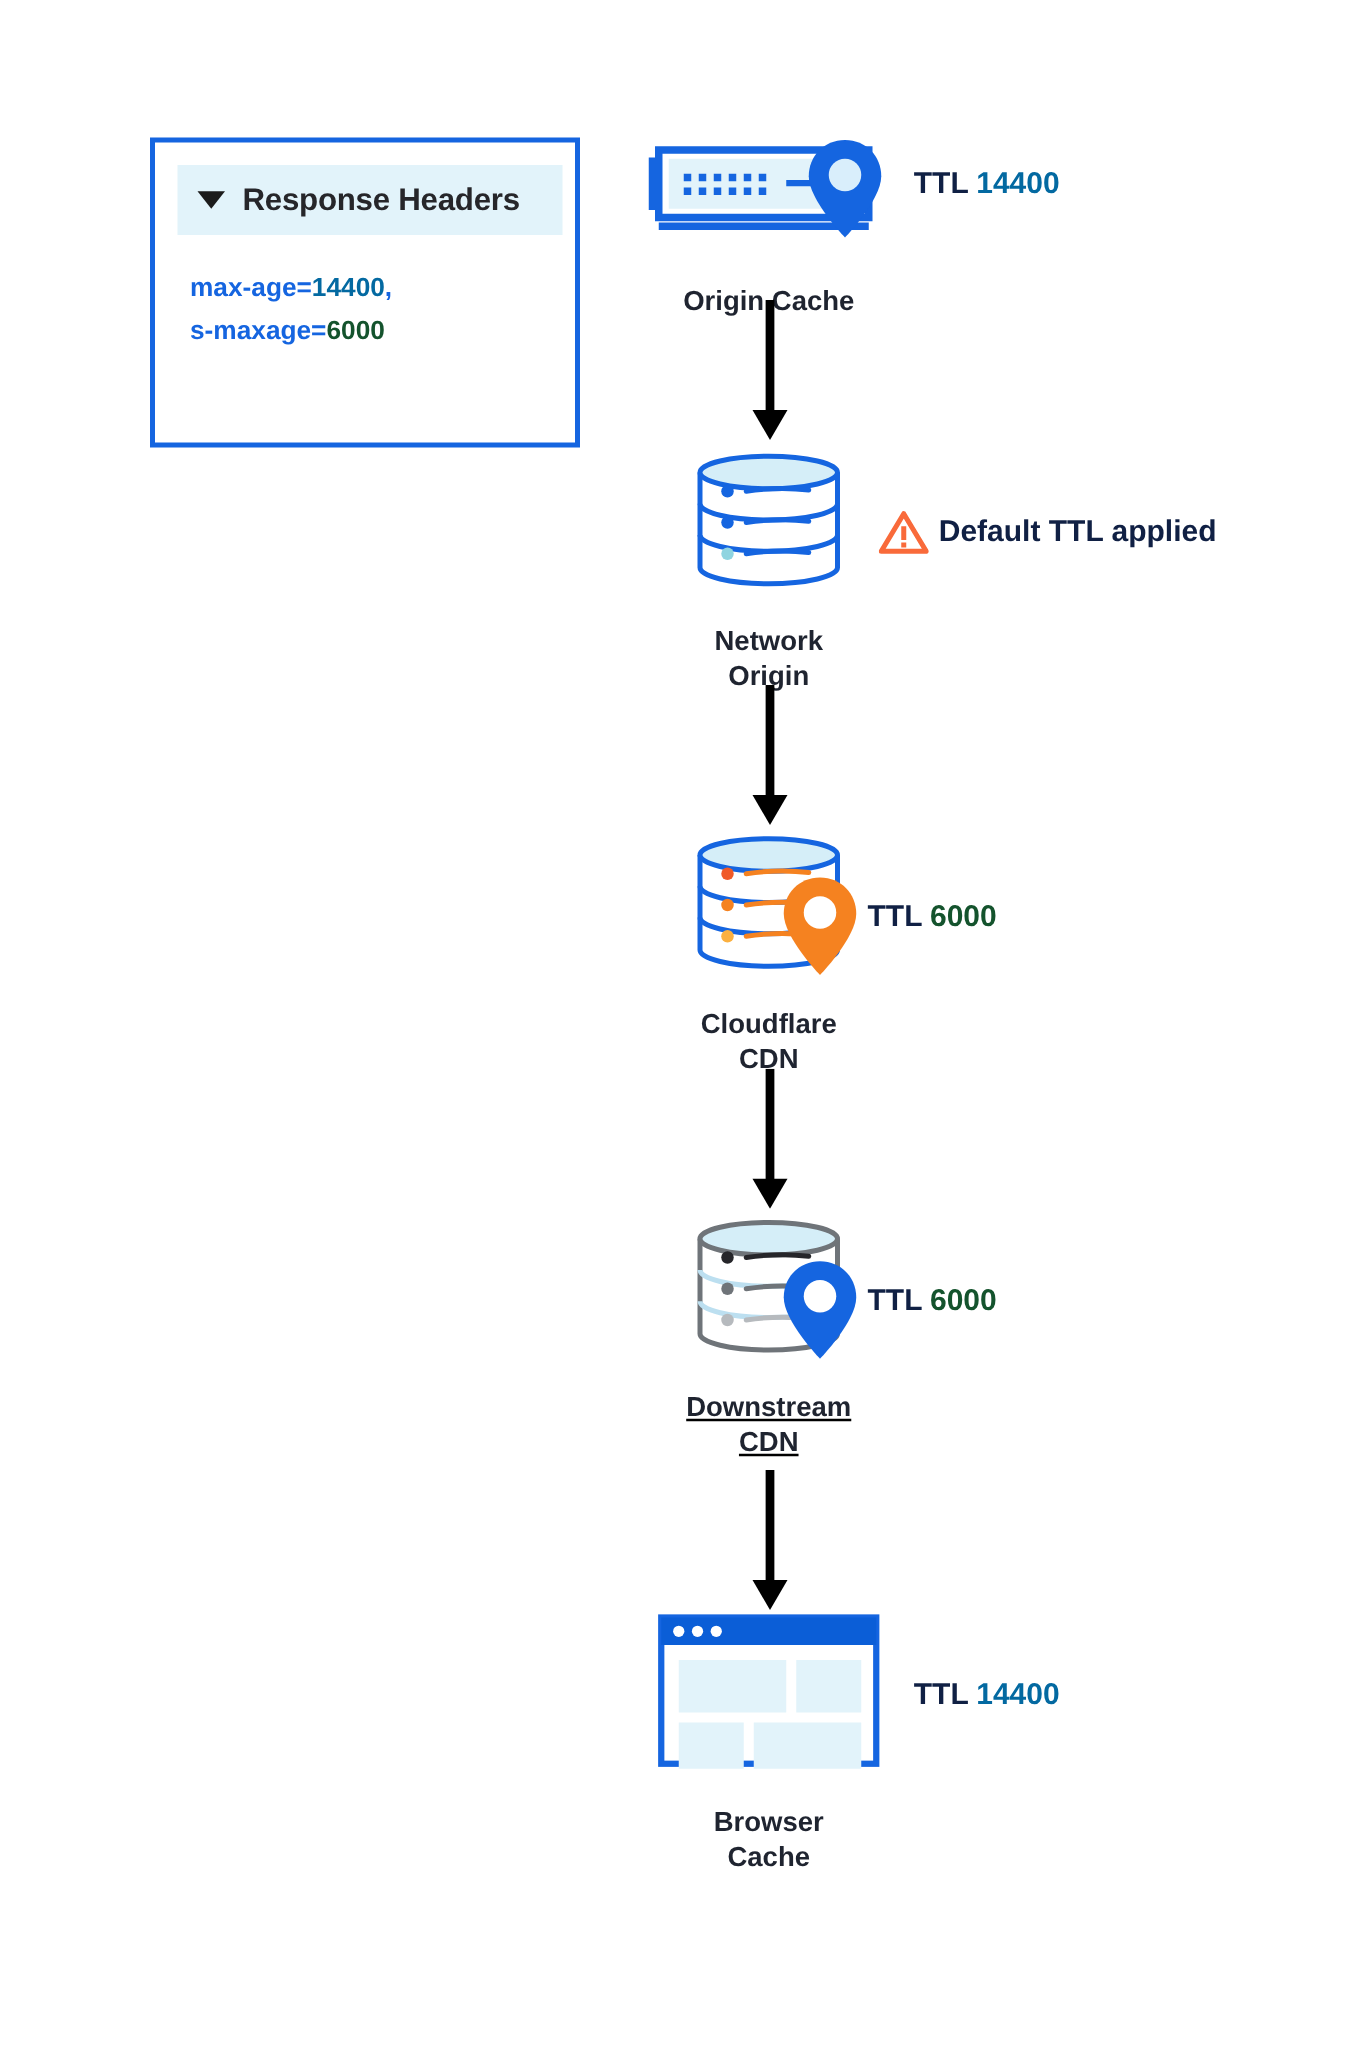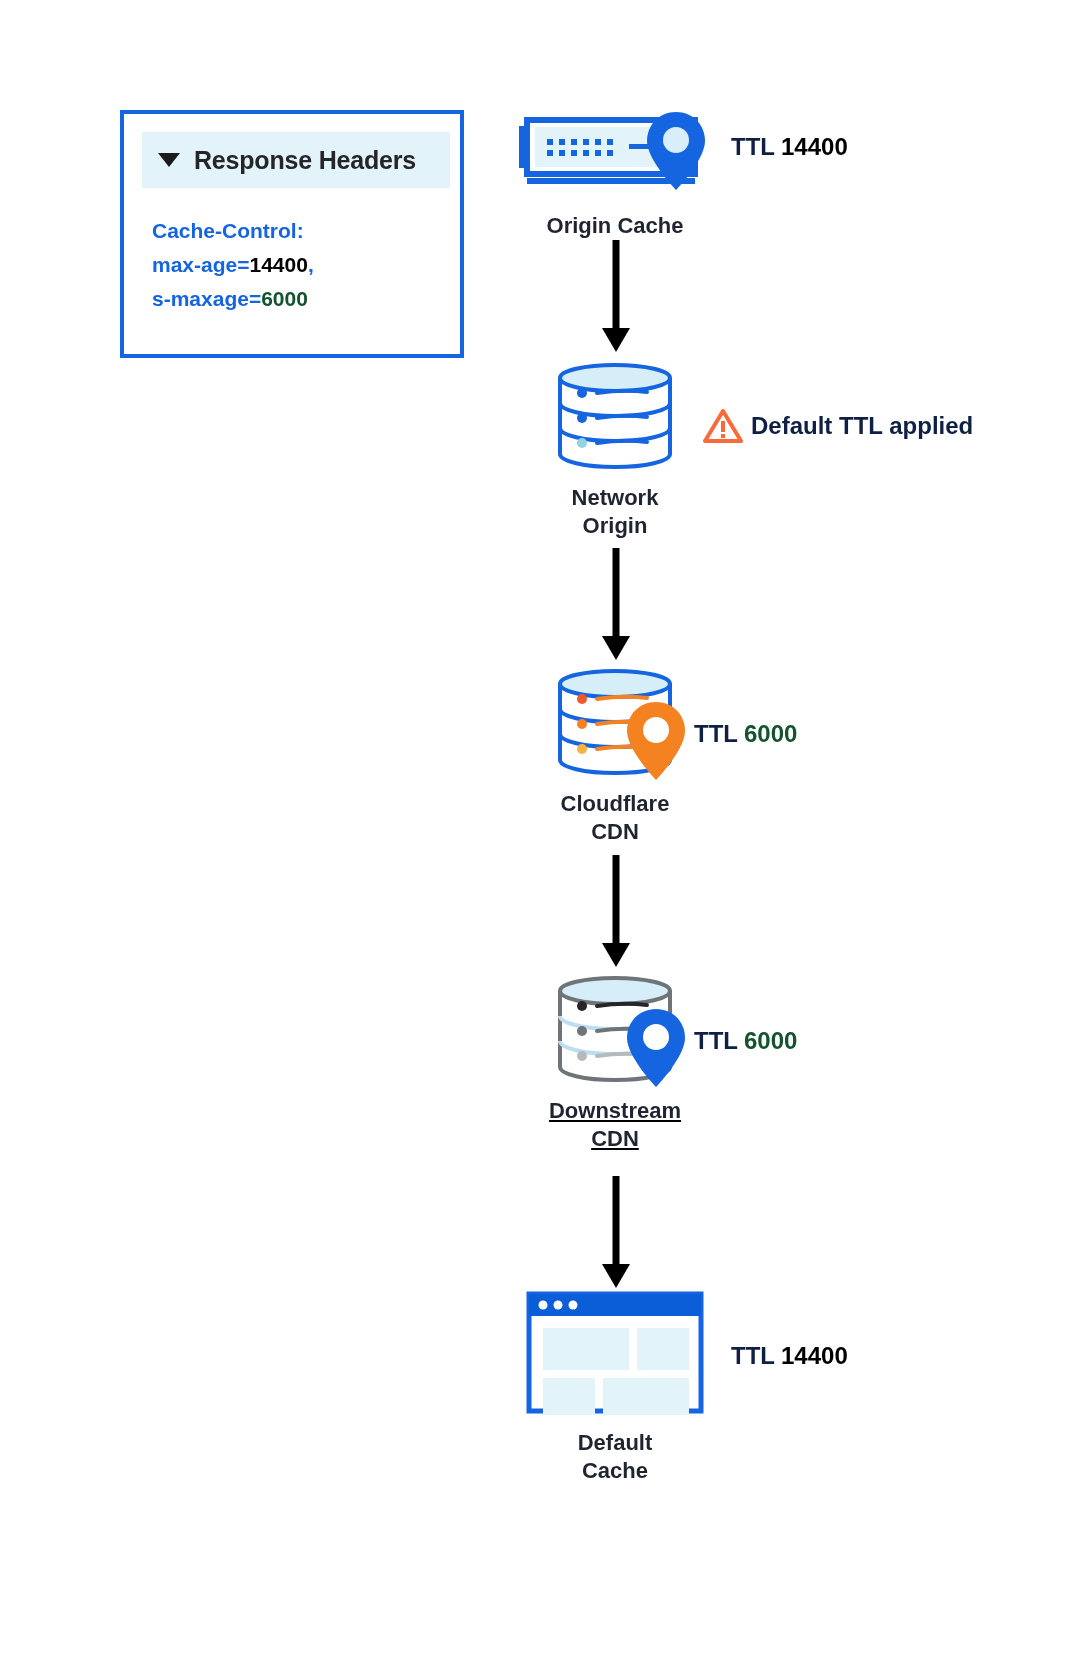--- a/index.html
+++ b/index.html
@@ -66,7 +66,7 @@
     color: #1565e0;
   }
   .hdr-line { white-space: nowrap; }
-  .v-purple { color: #000000; }
+  .v-purple { color: #0369a1; }
   .v-green  { color: #14532d; }
   .v-blue   { color: #1565e0; }
 

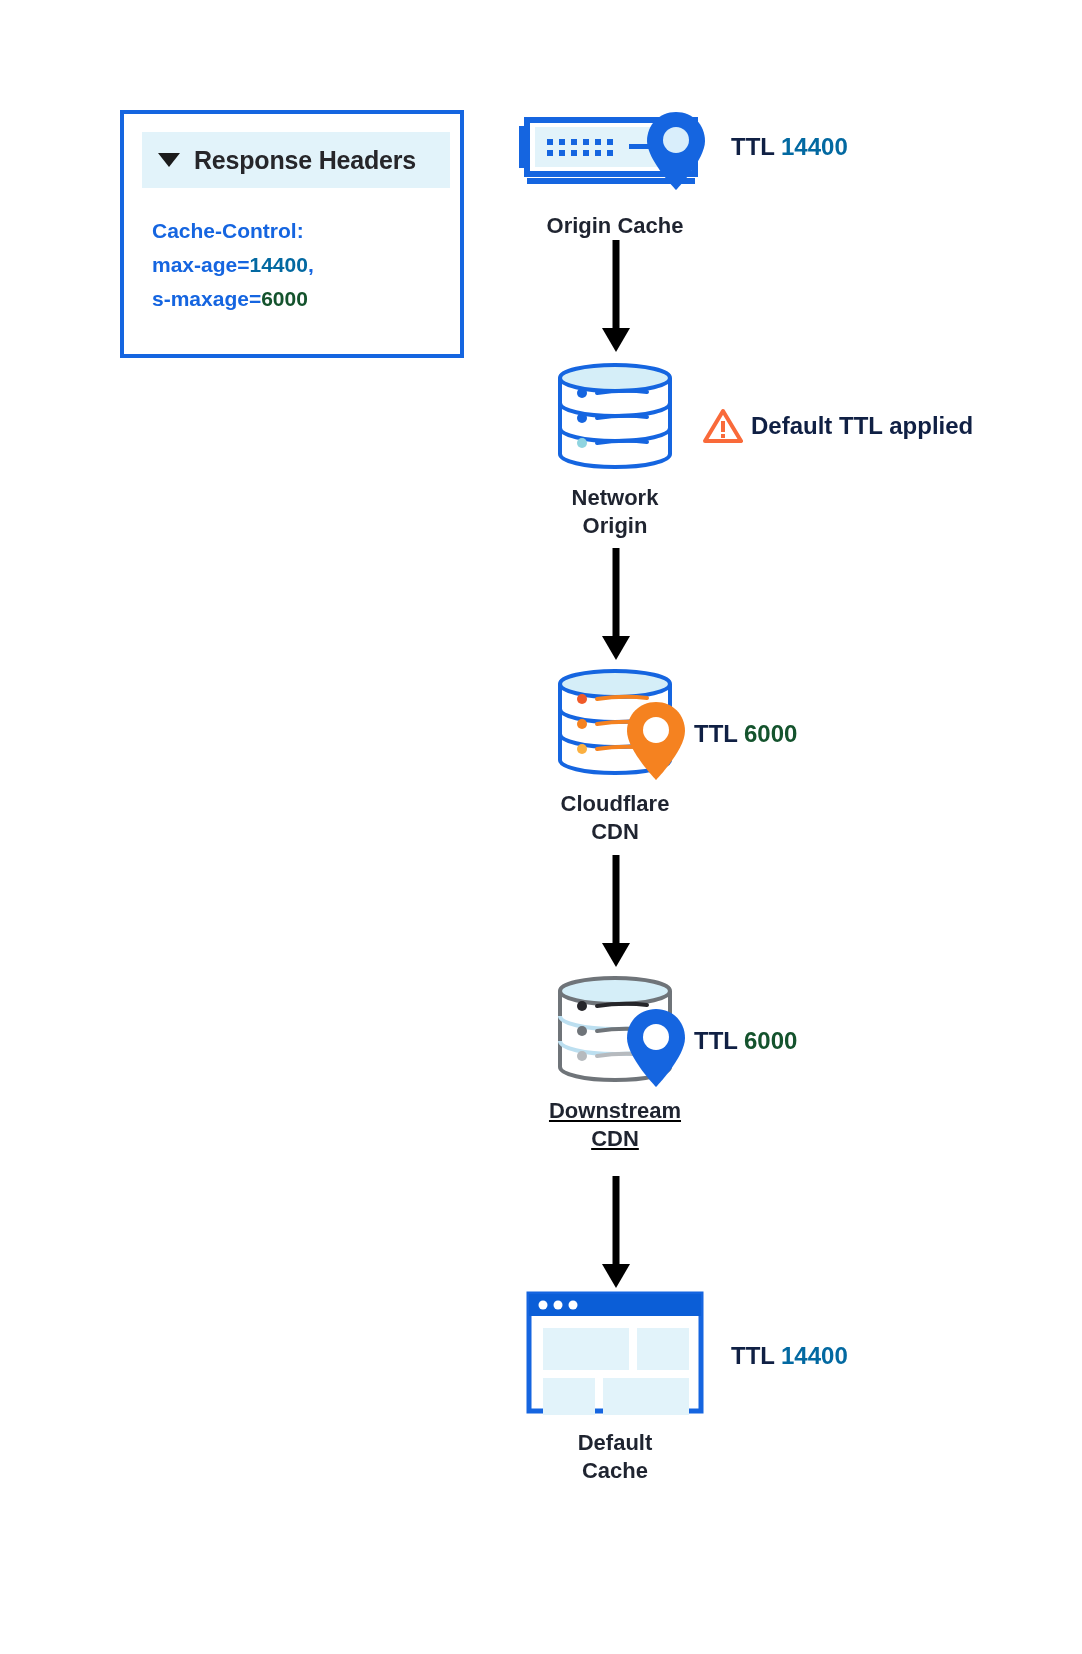--- a/index.html
+++ b/index.html
@@ -114,9 +114,6 @@
     <span id="headers-panel-title">Response Headers</span>
   </div>
   <div id="headers-body">
-    <div class="hdr-line">
-      <span class="v-blue">Cache-Control:</span>
-    </div>
     <div class="hdr-line">
       <span class="v-blue">max-age=</span><span class="v-purple">14400</span><span class="v-blue">,</span>
     </div>

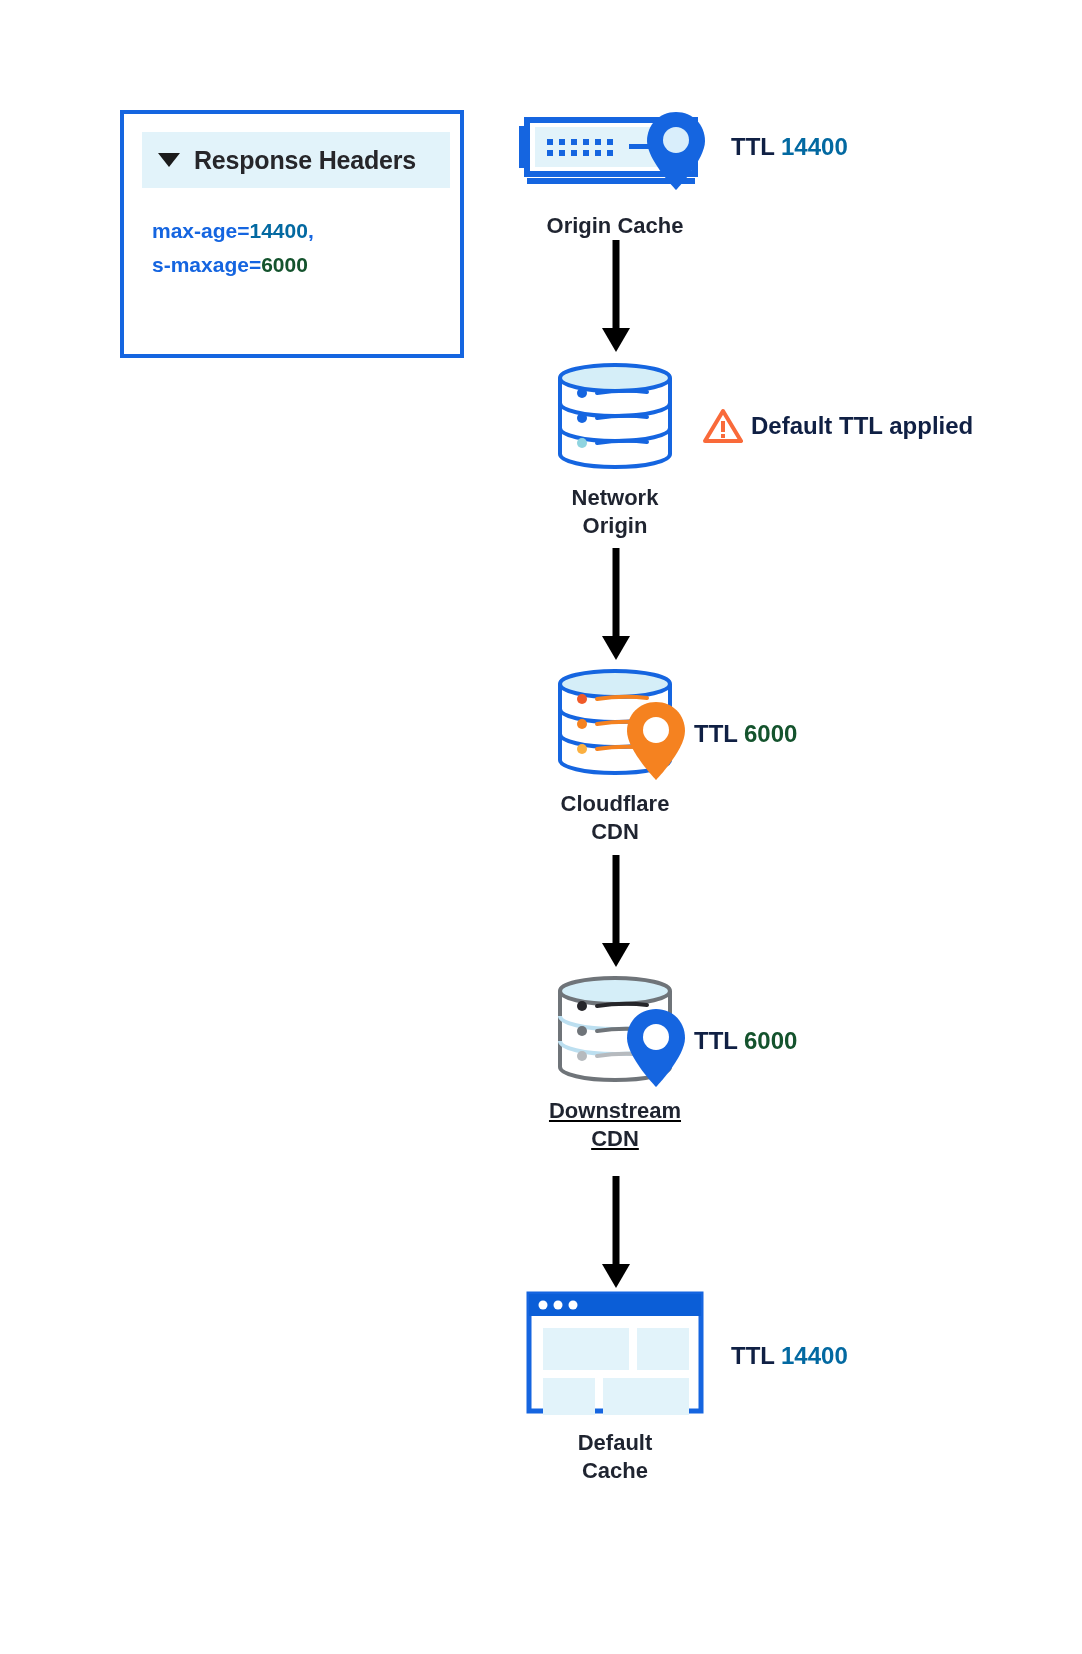--- a/index.html
+++ b/index.html
@@ -81,7 +81,7 @@
     color: #1f2430;
     line-height: 28px;
     white-space: pre-line;
-    margin-top: 10px;
+    margin-top: 24px;
   }
   .ttl {
     position: absolute;

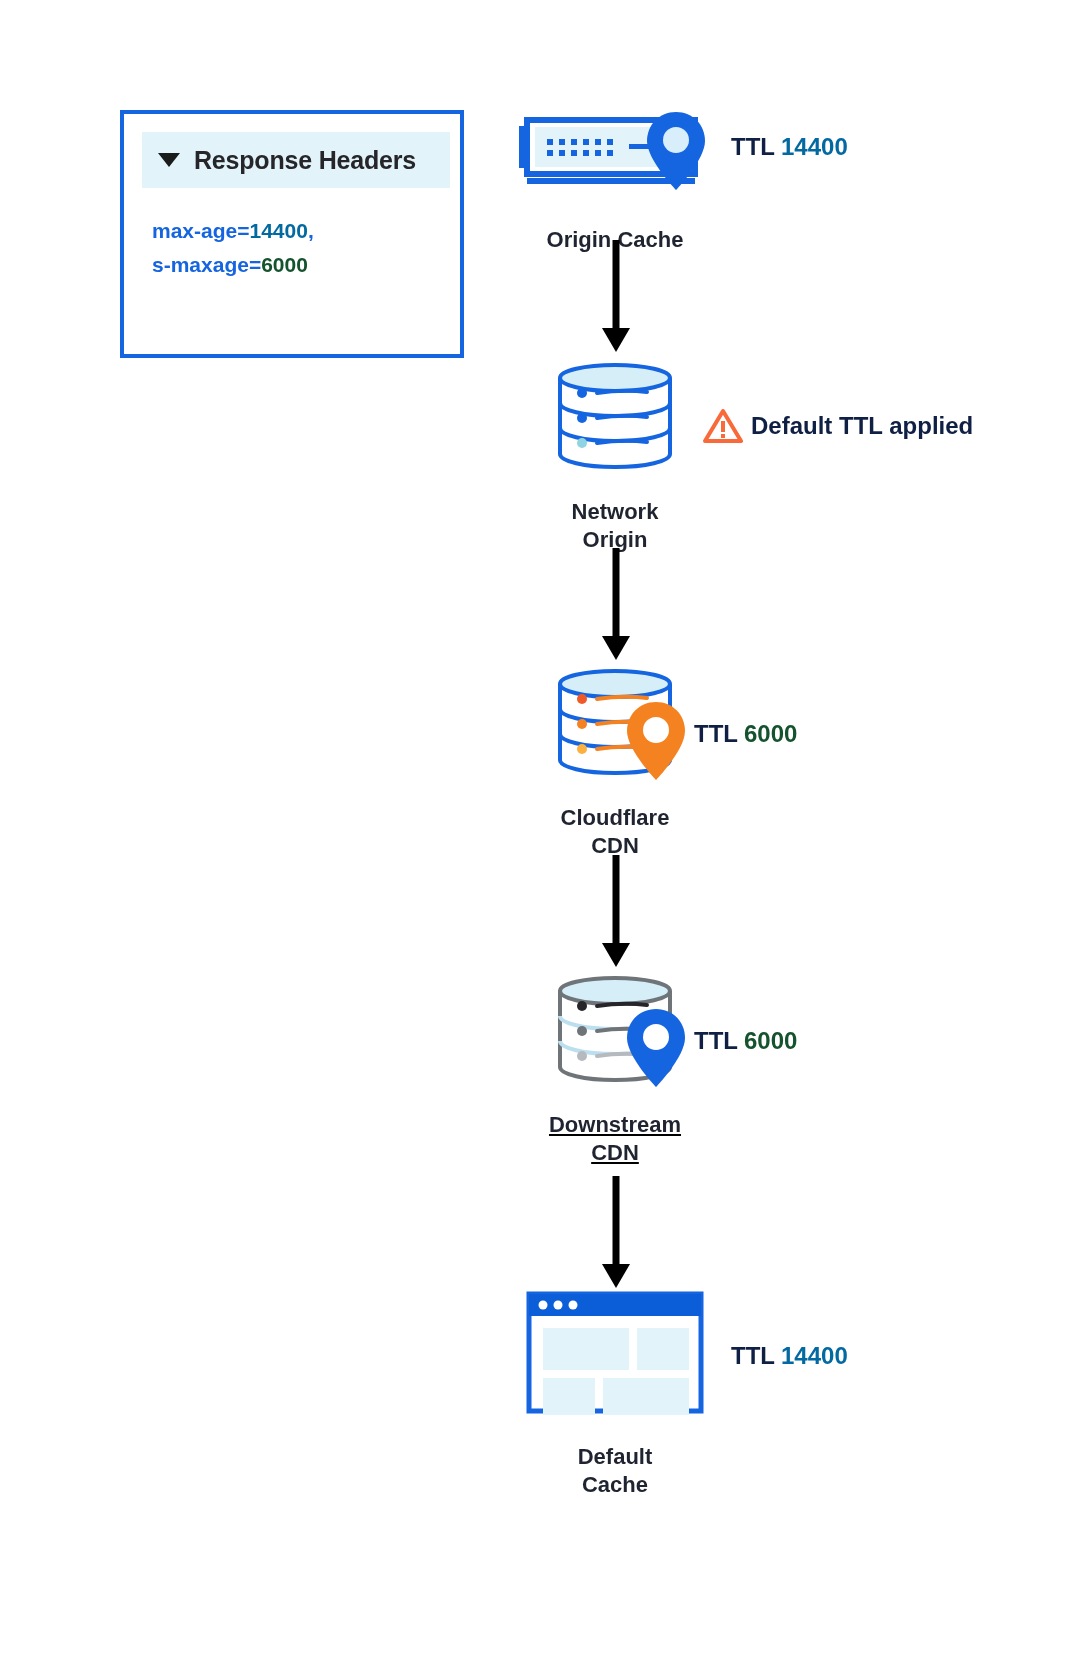--- a/index.html
+++ b/index.html
@@ -272,7 +272,7 @@
     <rect x="38" y="88" width="52" height="42" fill="#e2f3fa"></rect>
     <rect x="98" y="88" width="86" height="42" fill="#e2f3fa"></rect>
   </svg>
-  <div class="node-label">Default
+  <div class="node-label">Browser
 Cache</div>
 </div>
 <div class="ttl" style="left:731px; top:1342px;">

